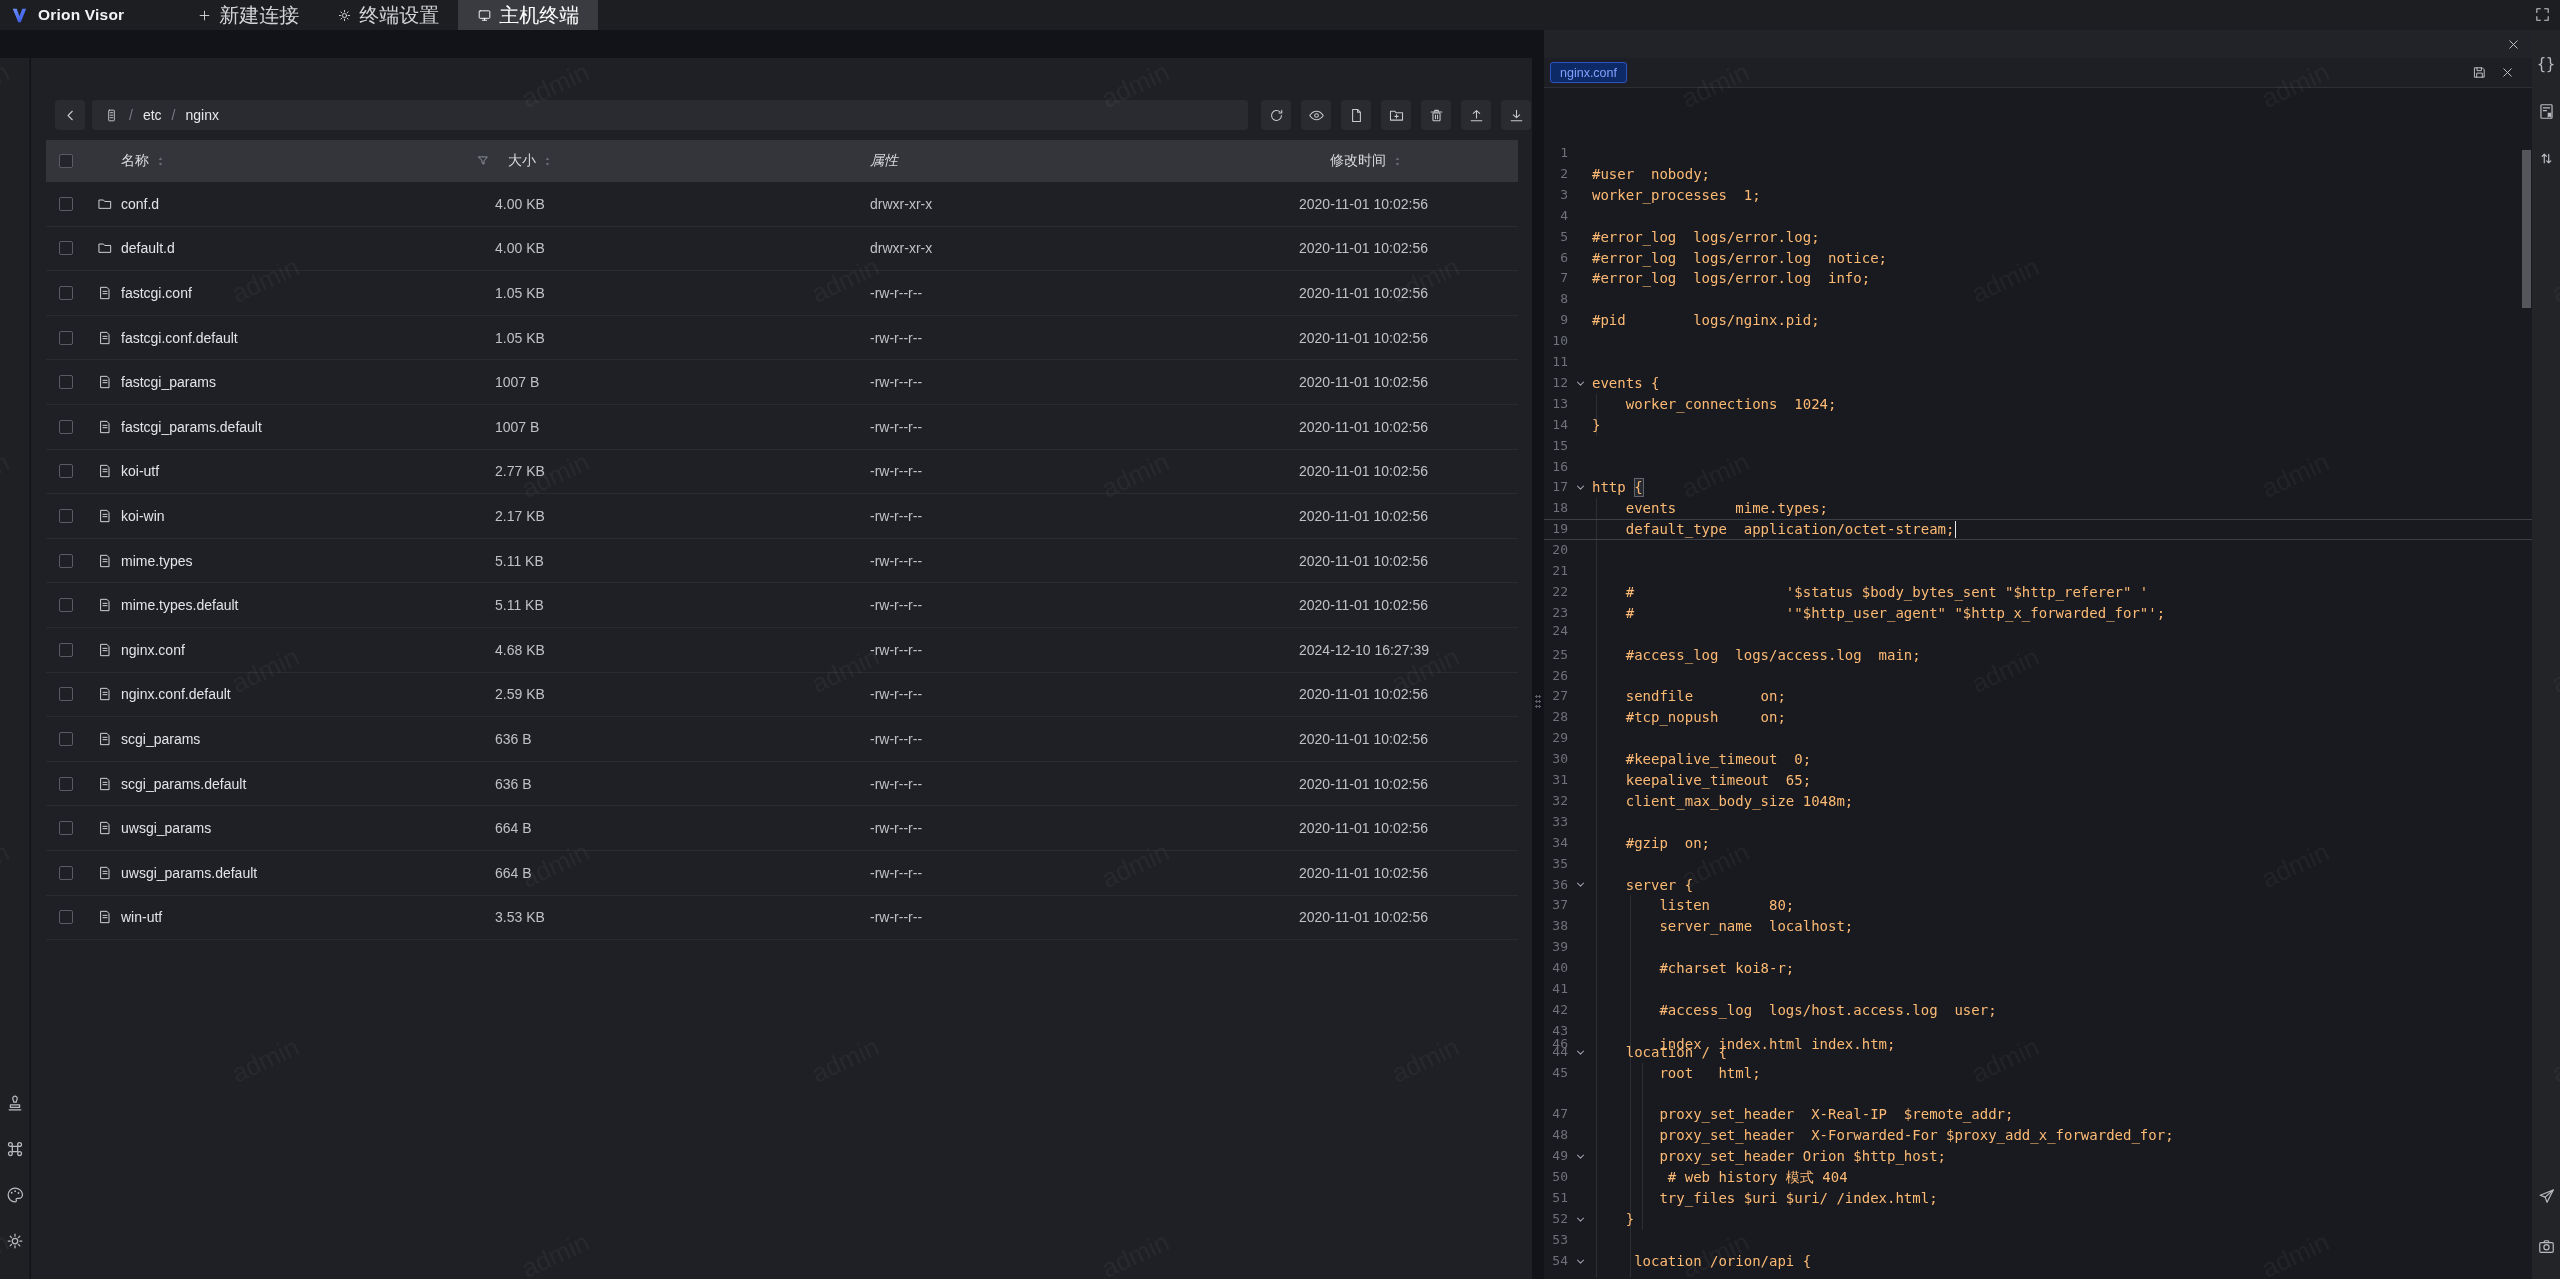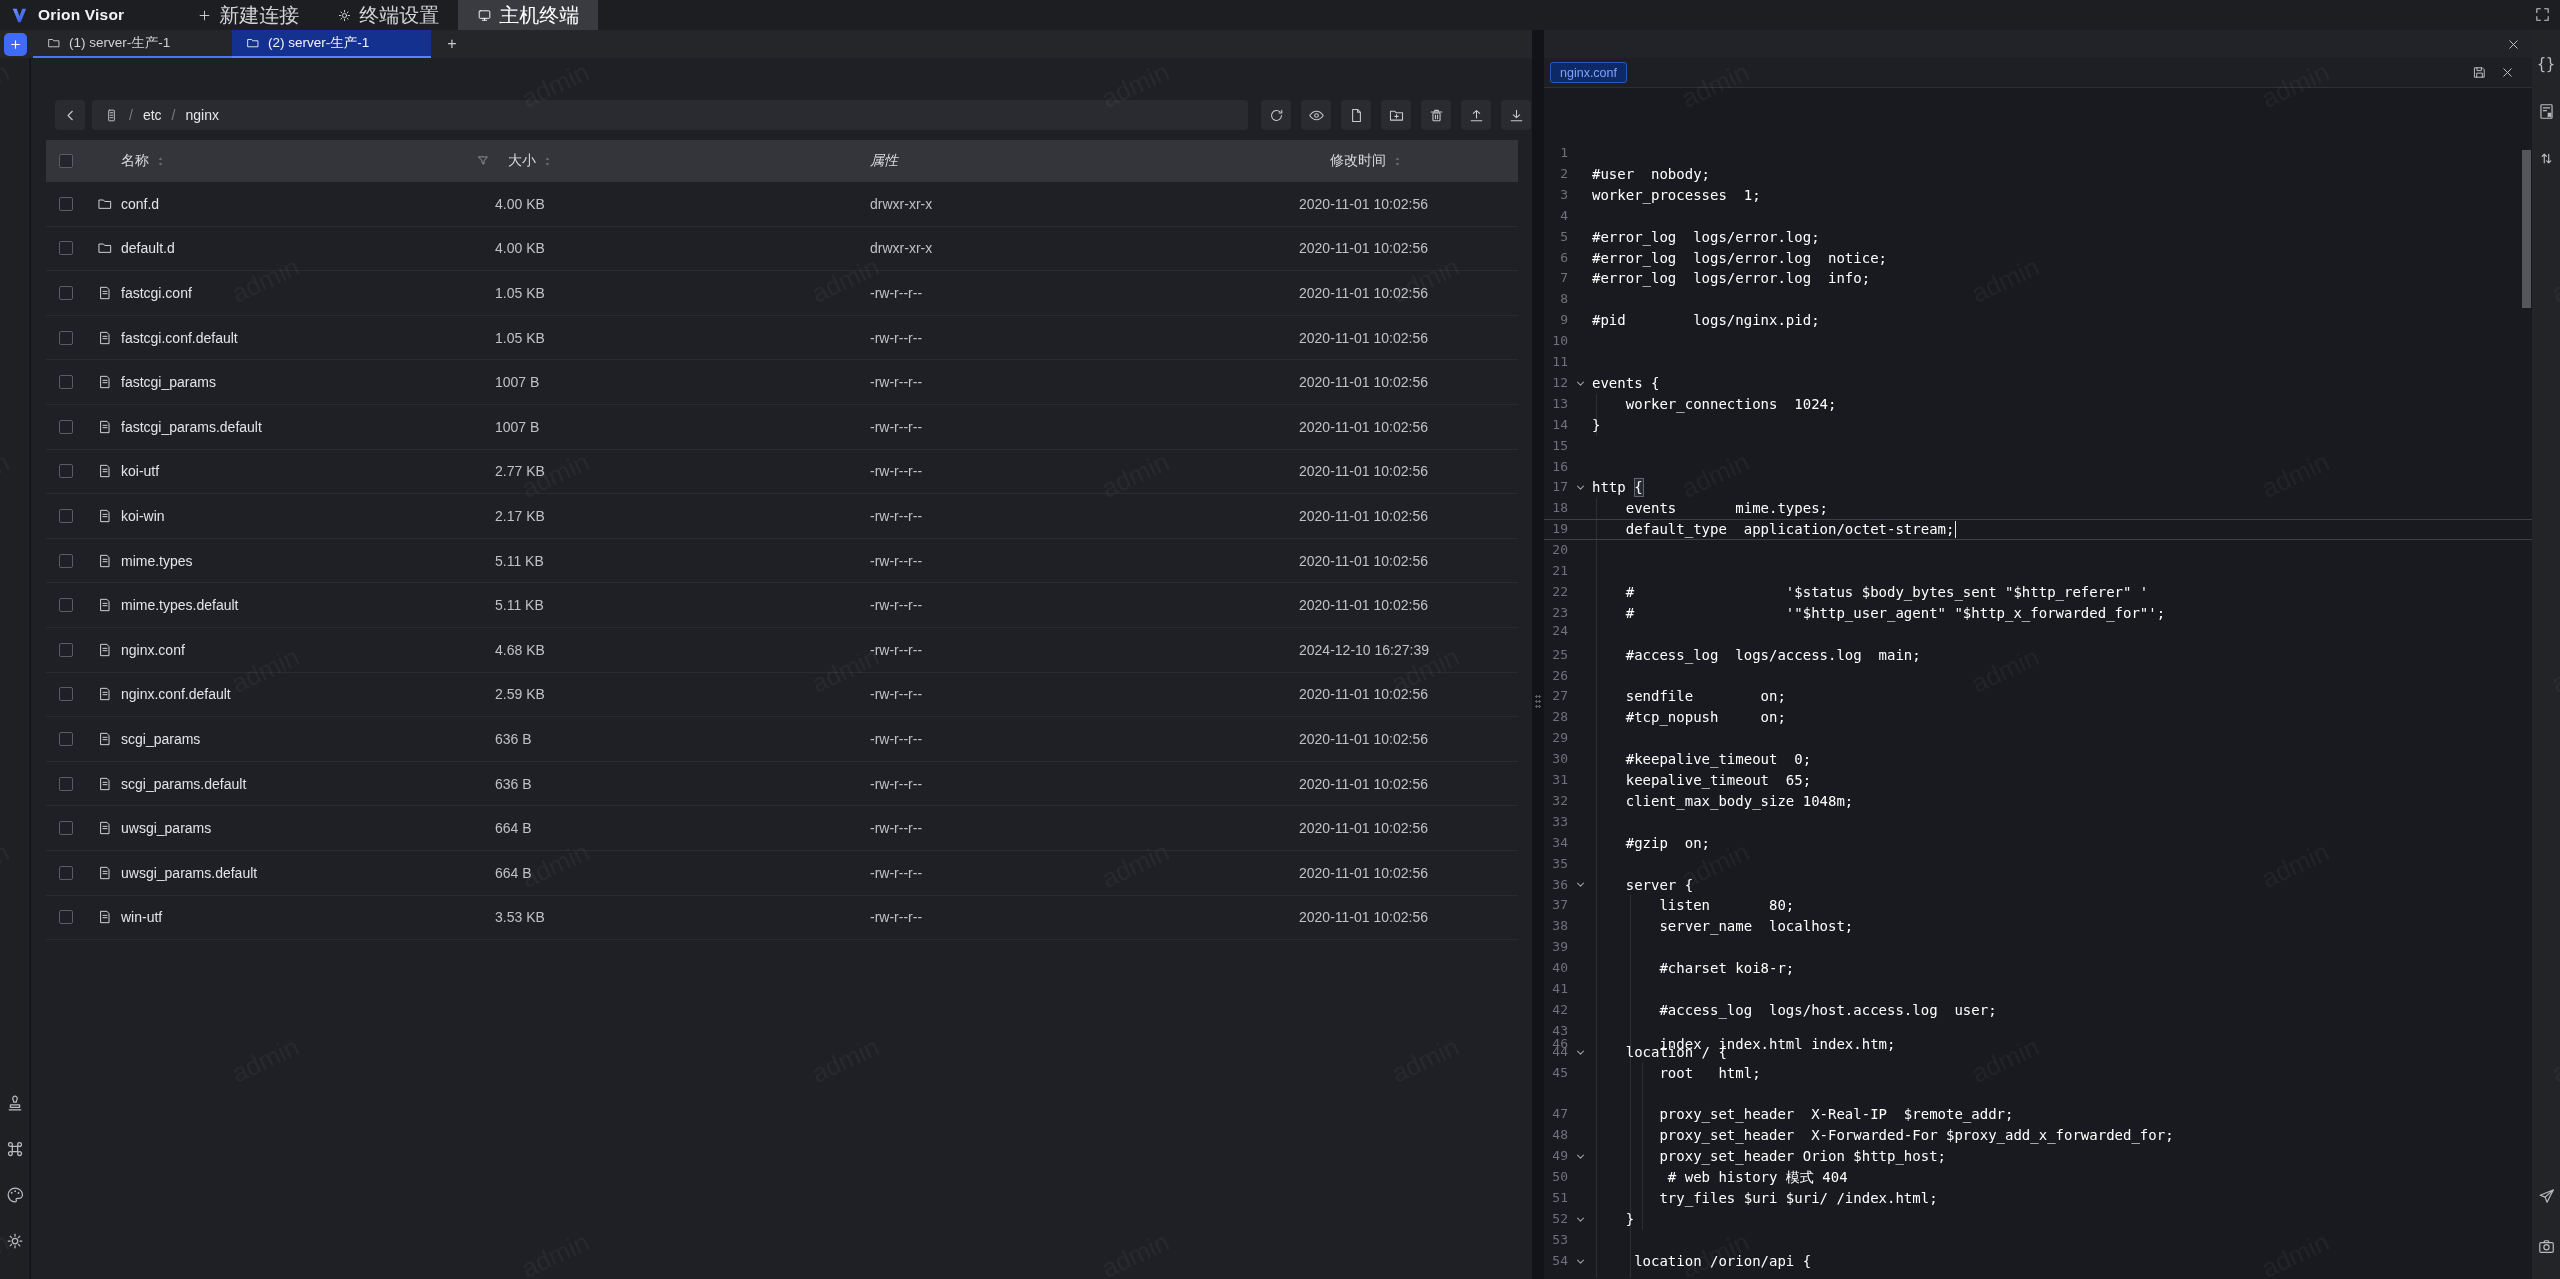--- a/index.html
+++ b/index.html
@@ -260,28 +260,6 @@
     </div>
   </header>
 
-  <div class="tabstrip">
-    <div class="newtab-btn">
-      <svg class="sic" viewBox="0 0 24 24">
-          <use href="#i-plus"></use>
-        </svg>
-    </div>
-    <div class="tabs">
-        <div class="tab">
-          <svg class="sic" viewBox="0 0 24 24">
-            <use href="#i-folder"></use>
-          </svg>
-          <span>(1) server-生产-1</span>
-        </div>
-        <div class="tab active">
-          <svg class="sic" viewBox="0 0 24 24">
-            <use href="#i-folder"></use>
-          </svg>
-          <span>(2) server-生产-1</span>
-        </div>
-        <div class="tab-add">+</div>
-      </div>
-  </div>
 
   <div class="leftrail">
       <div class="railic" style="top: 1034px;"><svg class="sic" viewBox="0 0 24 24">

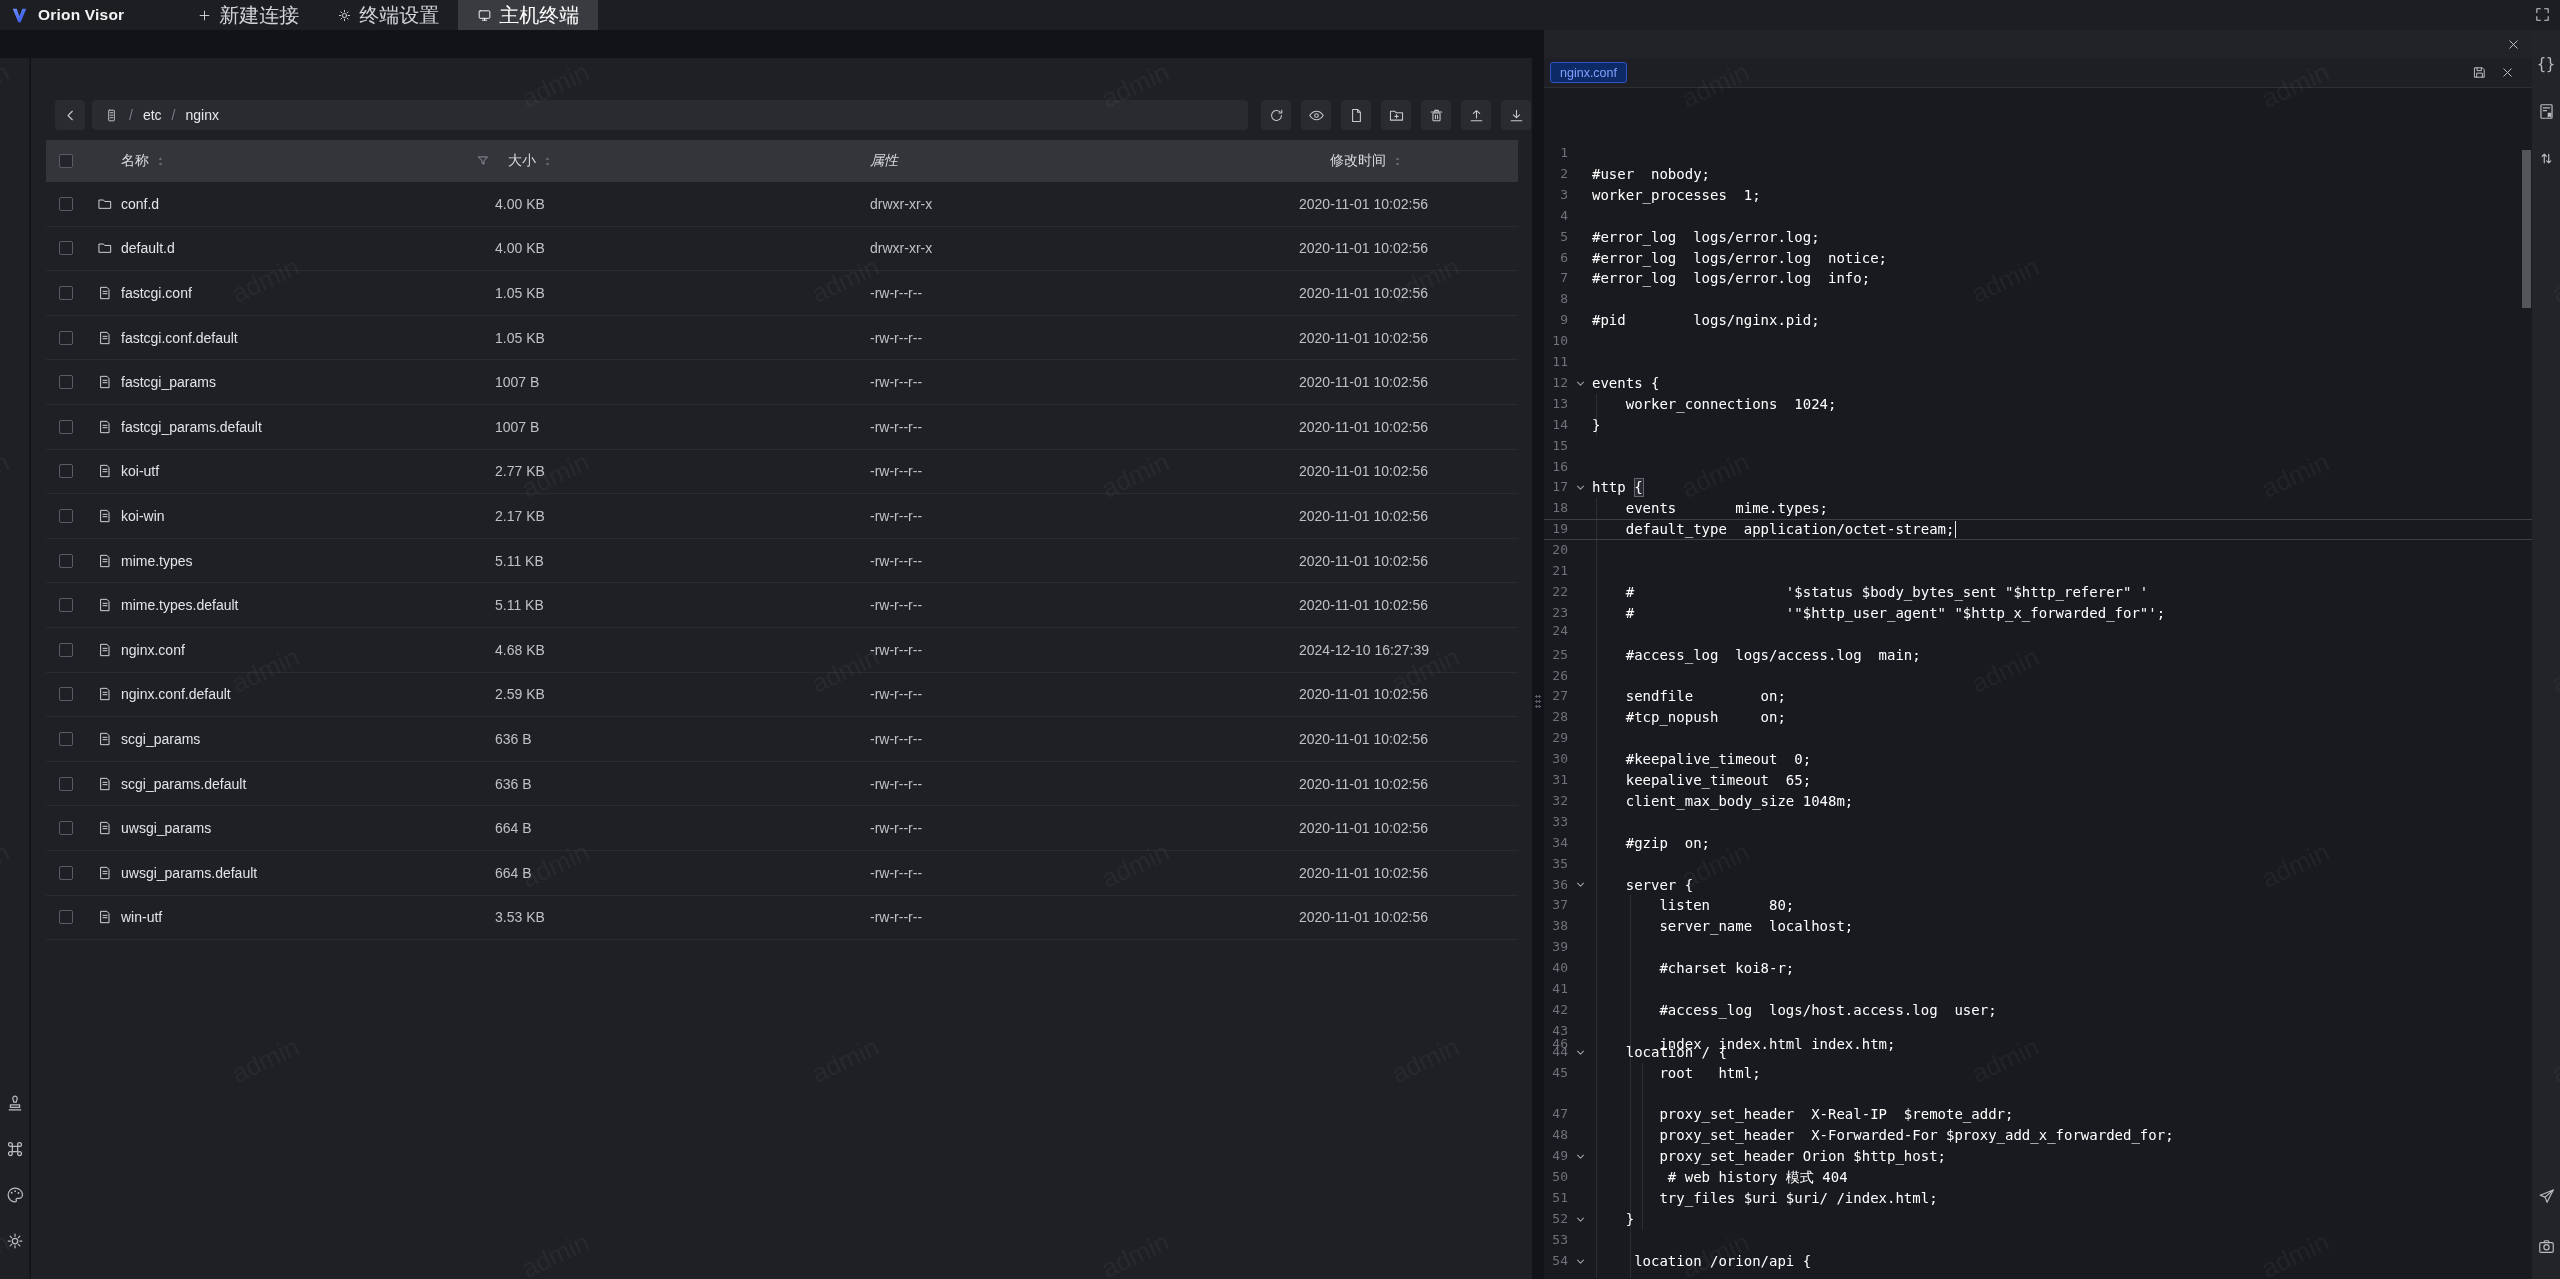--- a/index.html
+++ b/index.html
@@ -85,7 +85,7 @@
   .lnum{position:absolute;left:0;top:0;width:24px;text-align:right;color:#6f7278;font:13px "DejaVu Sans Mono","Liberation Mono",monospace;line-height:20.9px;}
   .fold{position:absolute;left:28px;top:0;width:16px;height:20.9px;color:#a0a3aa;display:flex;align-items:center;justify-content:center;cursor:pointer;}
   .fold svg{width:11px;height:11px;}
-  .ecode{position:absolute;left:48px;top:0;white-space:pre;color:#ffffff;font:14px "DejaVu Sans Mono","Liberation Mono",monospace;line-height:20.9px;}
+  .ecode{position:absolute;left:48px;top:0;white-space:pre;color:#fdba74;font:14px "DejaVu Sans Mono","Liberation Mono",monospace;line-height:20.9px;}
   .guide{position:absolute;width:1px;background:#2d2e34;}
   .cur-line{position:absolute;left:0;width:100%;height:20.9px;border-top:1px solid #3e3f45;border-bottom:1px solid #3e3f45;}
   .caret{position:absolute;width:1.5px;height:17px;background:#e8e9ec;}

